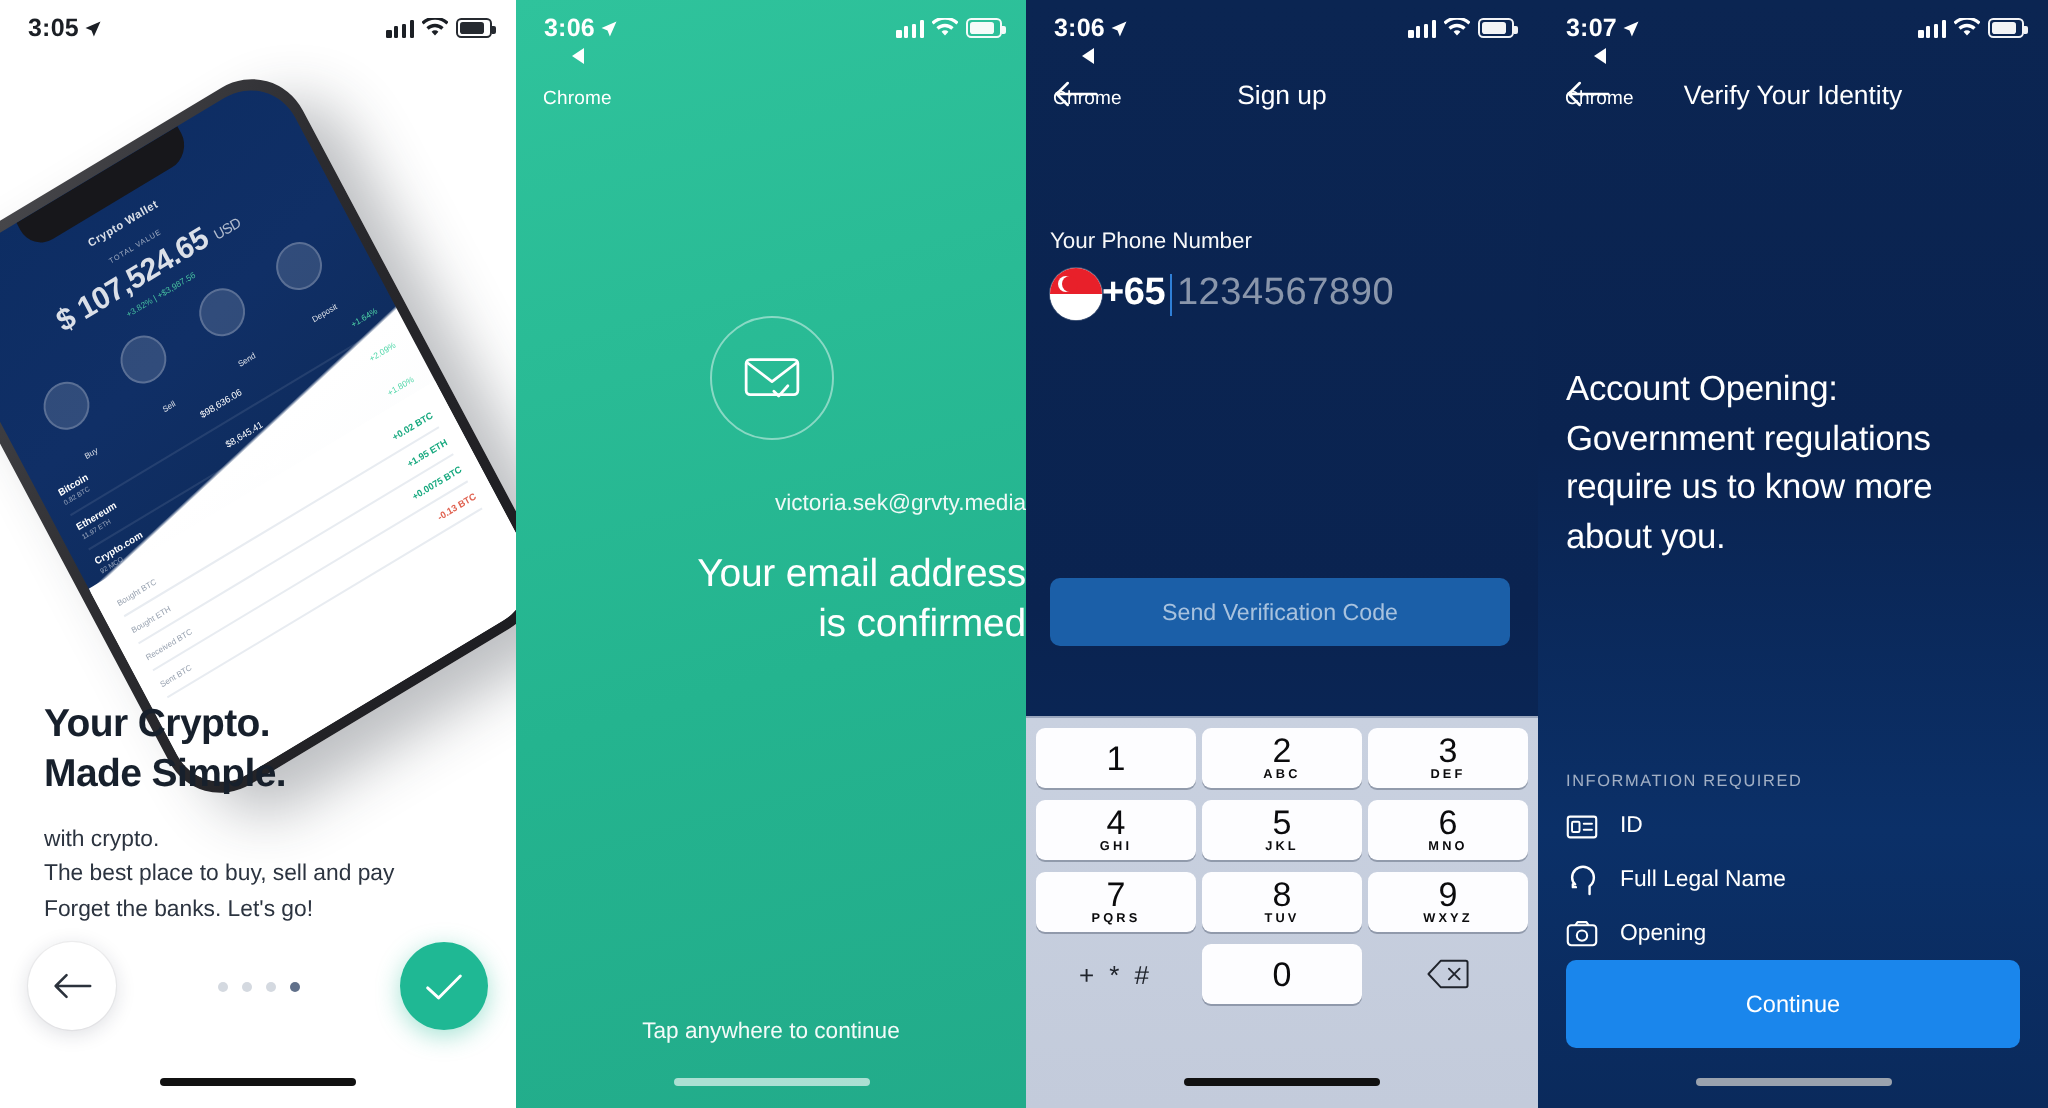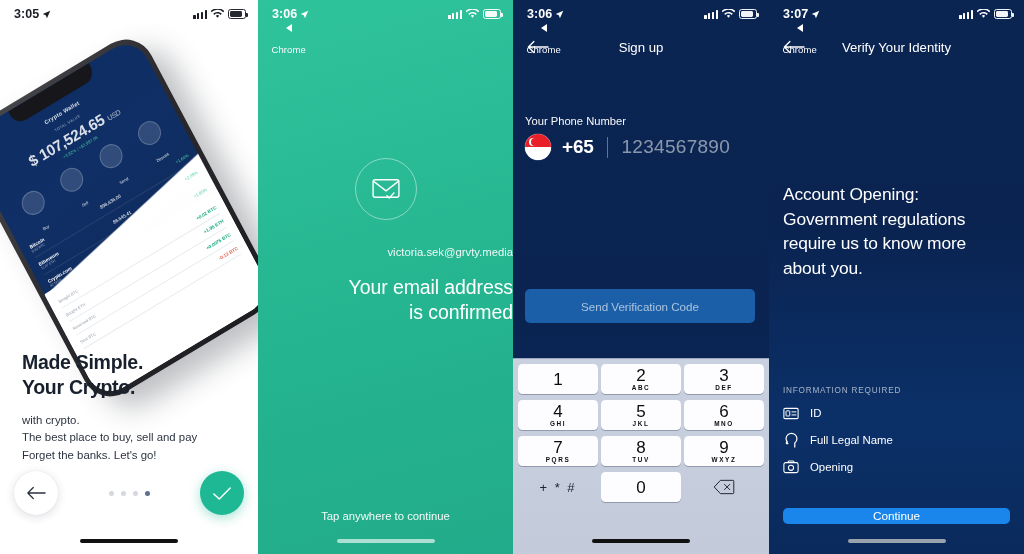--- a/index.html
+++ b/index.html
@@ -107,7 +107,7 @@
 
   
   .p3-label { position:absolute; top: 115px; left: 12px; color:#ffffff; font-size: 11.2px; opacity:.97;}
-  .phone-row { position:absolute; top: 134px; left: 12px; right: 12px; display:flex; align-items:center; gap: 11px;}
+  .phone-row { position:absolute; top: 134px; left: 12px; right: 12px; display:flex; align-items:center; gap: 0;}
   .flag-sg { width: 26px; height: 26px; border-radius:50%; overflow:hidden; flex-shrink:0; position:relative; background:#fff; box-shadow: 0 0 0 .5px rgba(255,255,255,.25);}
   .flag-sg .top { position:absolute; top:0; left:0; right:0; height:50%; background:#e8202a; }
   .flag-sg .bot { position:absolute; bottom:0; left:0; right:0; height:50%; background:#fff; }

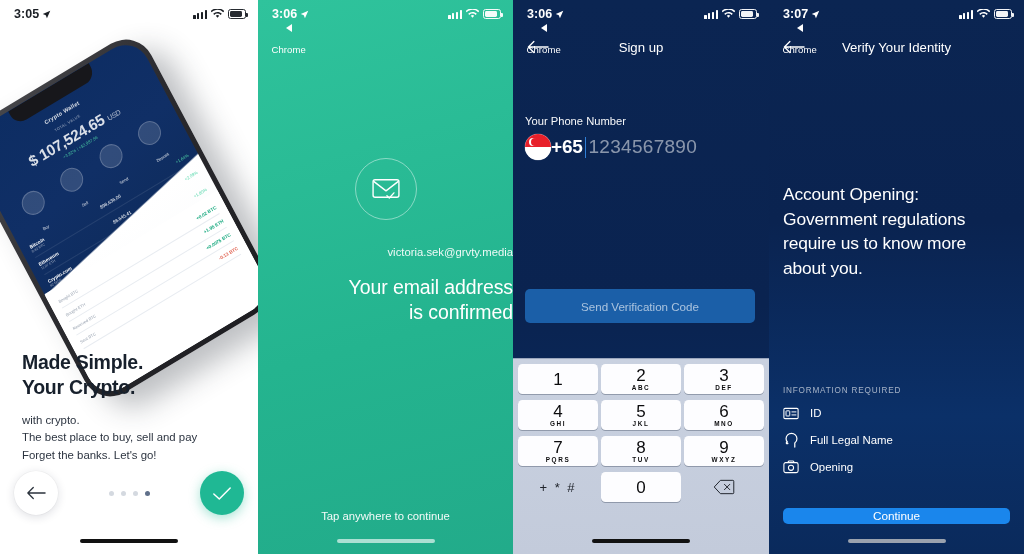--- a/index.html
+++ b/index.html
@@ -231,8 +231,8 @@
 
     <div class="p1-copy">
       <div class="p1-h1">
+        <div>Your Crypto.</div>
         <div>Made Simple.</div>
-        <div>Your Crypto.</div>
       </div>
       <div class="p1-p">
         <div>with crypto.</div>

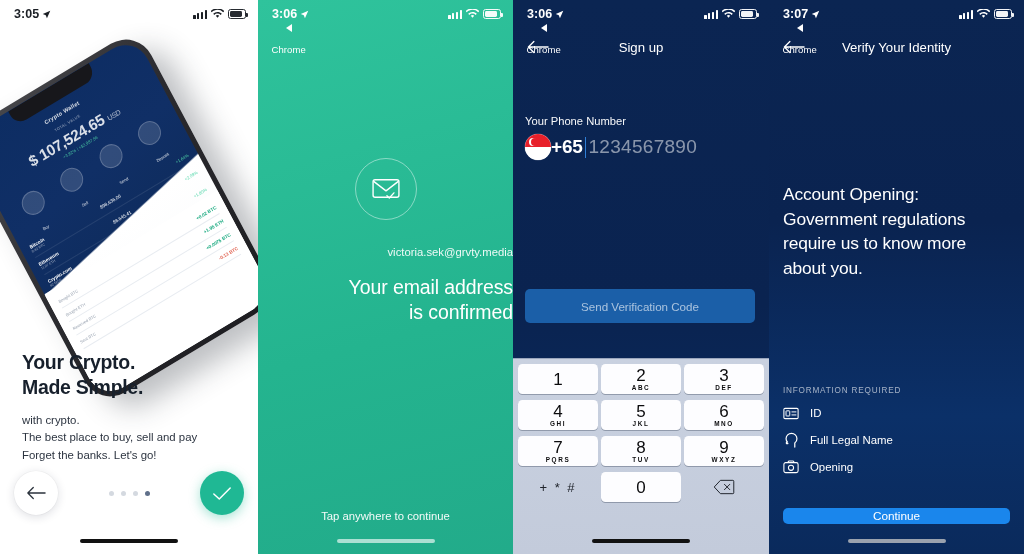--- a/index.html
+++ b/index.html
@@ -134,7 +134,7 @@
   .p4-req-title { color: rgba(255,255,255,.62); font-size: 8.2px; letter-spacing: .8px; margin-bottom: 10px; }
   .req-item { display:flex; align-items:center; gap: 11px; margin-bottom: 11px; color:#fff; font-size: 11.4px; }
   .req-ico { width: 16px; height: 16px; flex-shrink:0; display:flex; align-items:center; justify-content:center;}
-  .cont-btn { position:absolute; bottom: 30px; left: 14px; right: 14px; height: 16px; border-radius: 5px; background:#1a86ec; color:#fff; display:flex; align-items:center; justify-content:center; font-size: 11.8px; }
+  .cont-btn { position:absolute; bottom: 30px; left: 14px; right: 14px; height: 44px; border-radius: 5px; background:#1a86ec; color:#fff; display:flex; align-items:center; justify-content:center; font-size: 11.8px; }
 </style>
 </head>
 <body>

